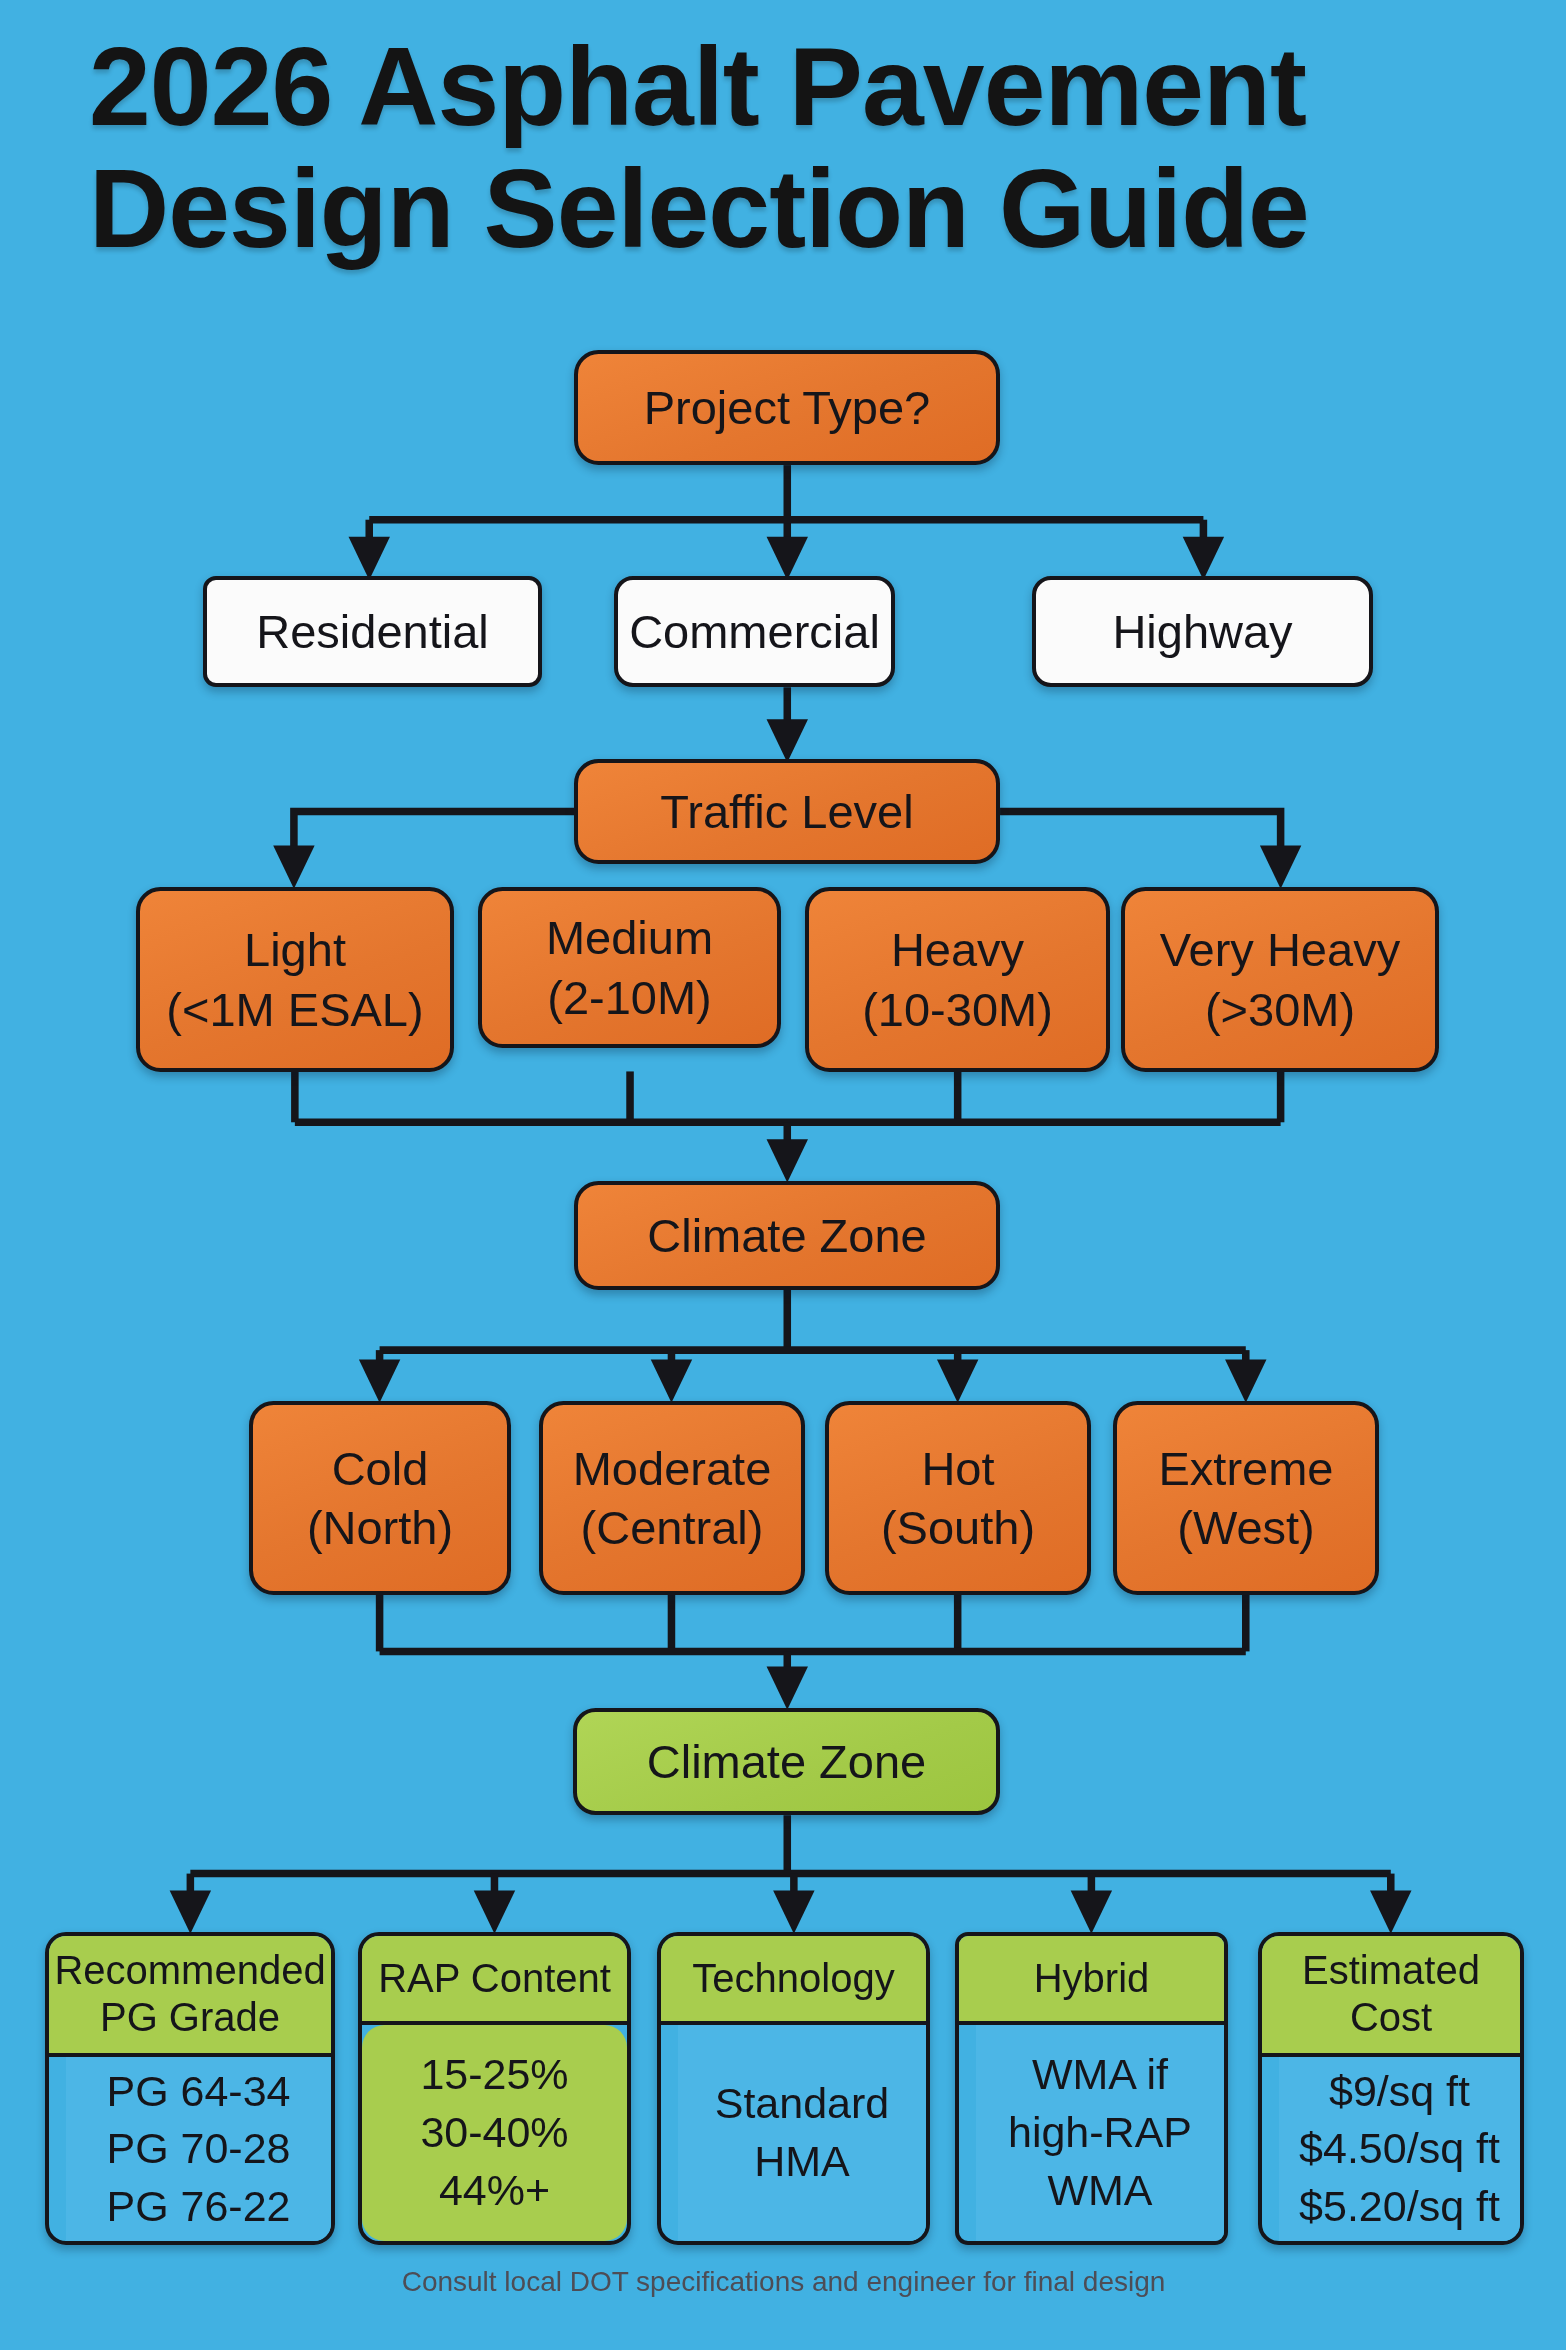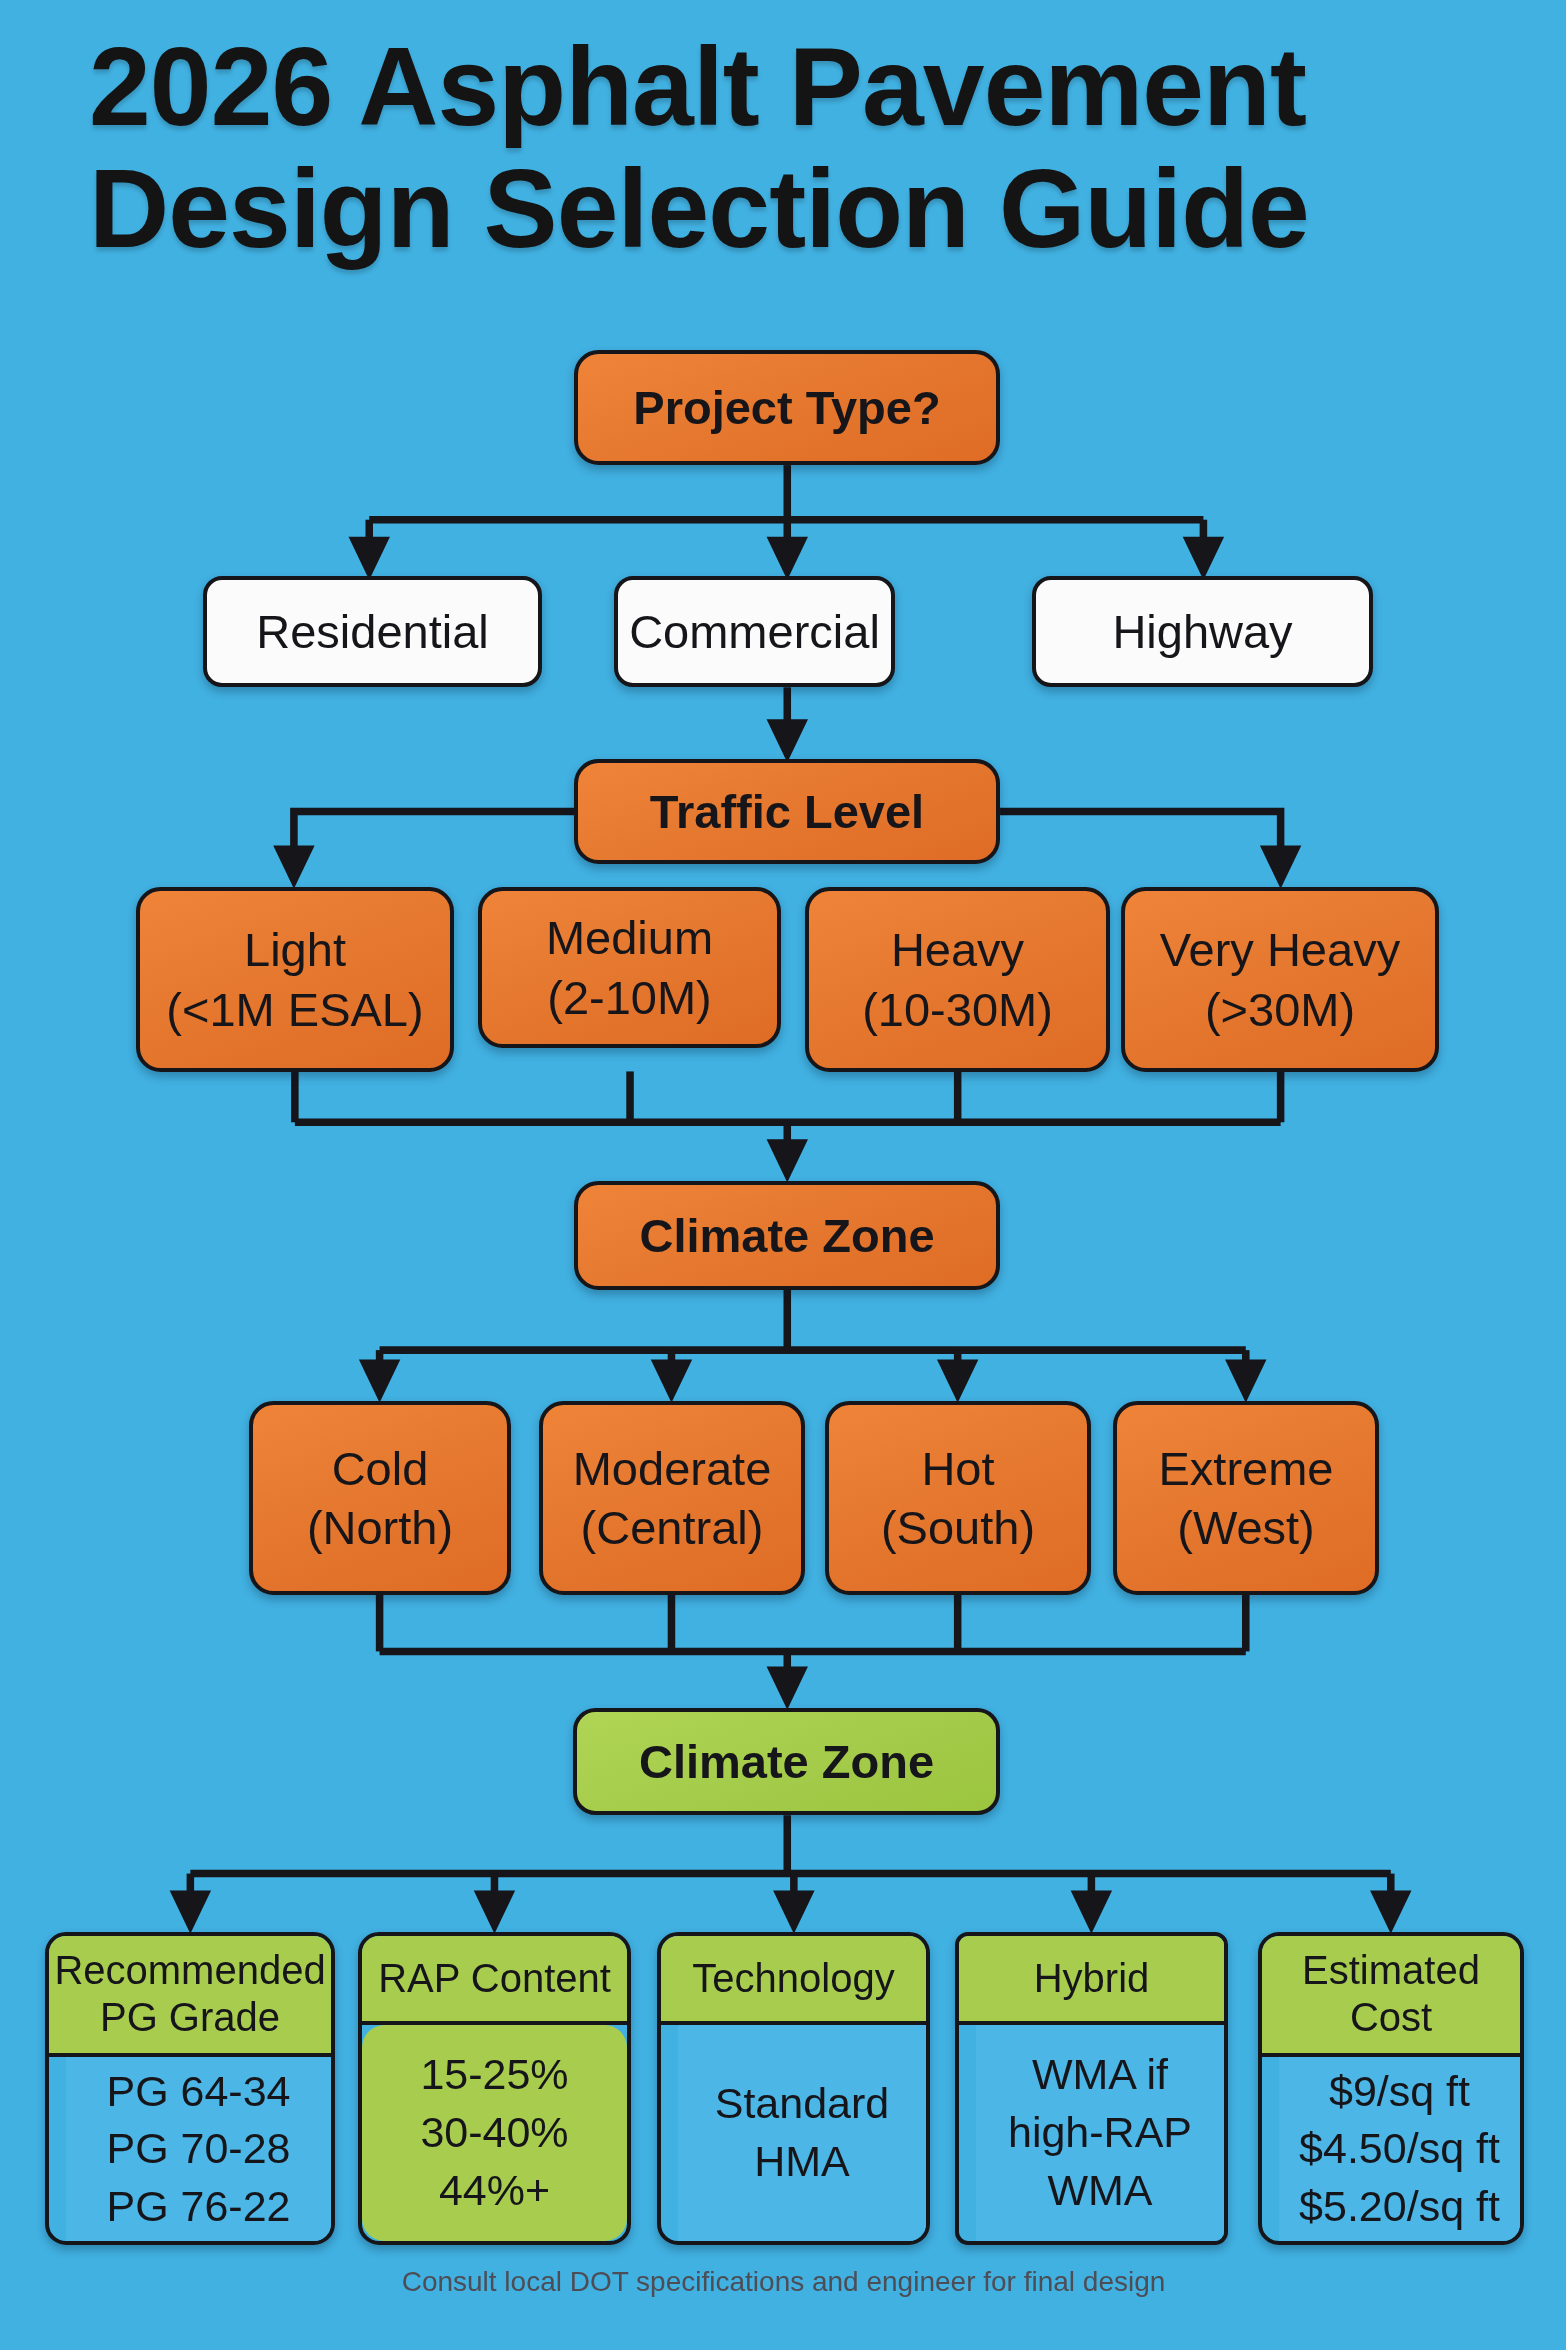--- a/index.html
+++ b/index.html
@@ -30,7 +30,7 @@
     background:linear-gradient(160deg,#b0d556 0%,#a3ca48 60%,#9cc53f 100%);
     border-radius:22.6px;
   }
-  .hdr-label { font-size:47px; font-weight:bold; }
+  .hdr-label { font-size:47px; font-weight:normal; }
   .opt-label { font-size:47px; line-height:1.26; }
   .result {
     position:absolute; z-index:2; box-sizing:border-box; top:1932px; height:313px;

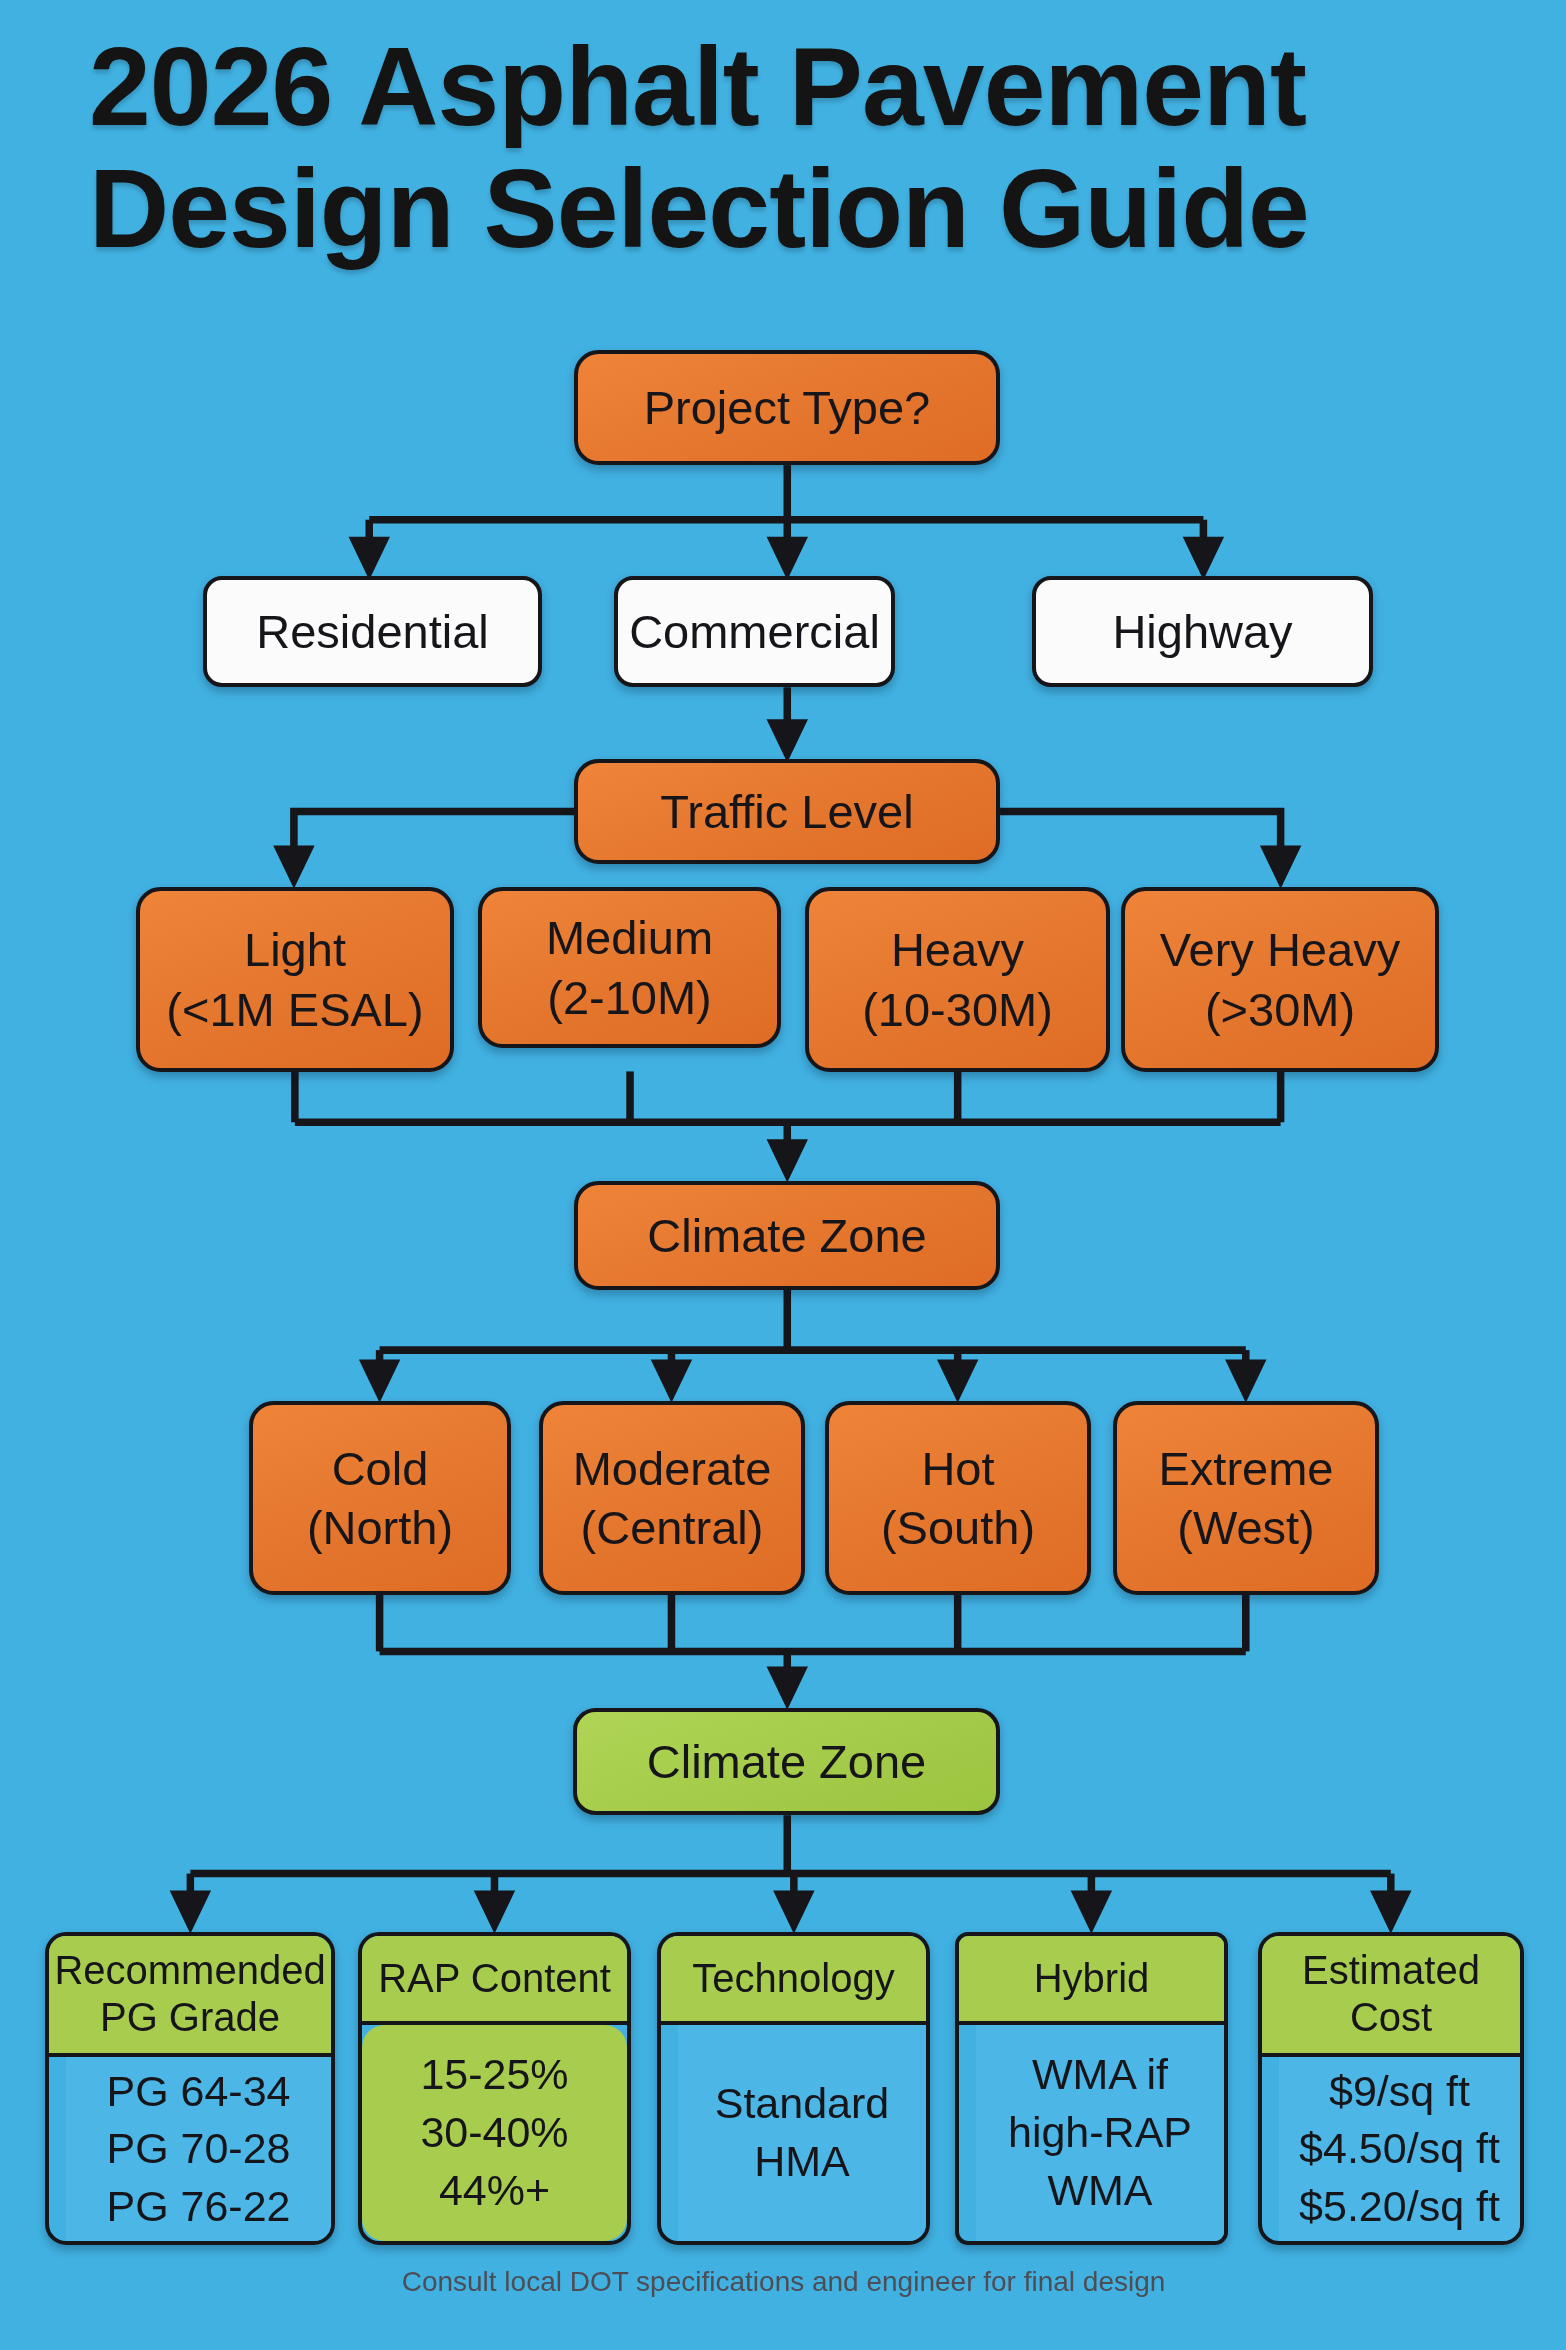--- a/index.html
+++ b/index.html
@@ -131,7 +131,7 @@
     <span class="hdr-label">Project Type?</span>
   </div>
 
-  <div class="node white" style="left:203px; top:576px; width:339px; height:111px;">
+  <div class="node white" style="left:203px; top:576px; width:339px; height:111px;border-radius:13px;">
     <span class="opt-label">Residential</span>
   </div>
   <div class="node white" style="left:614px; top:576px; width:281px; height:111px;text-align:center;">

